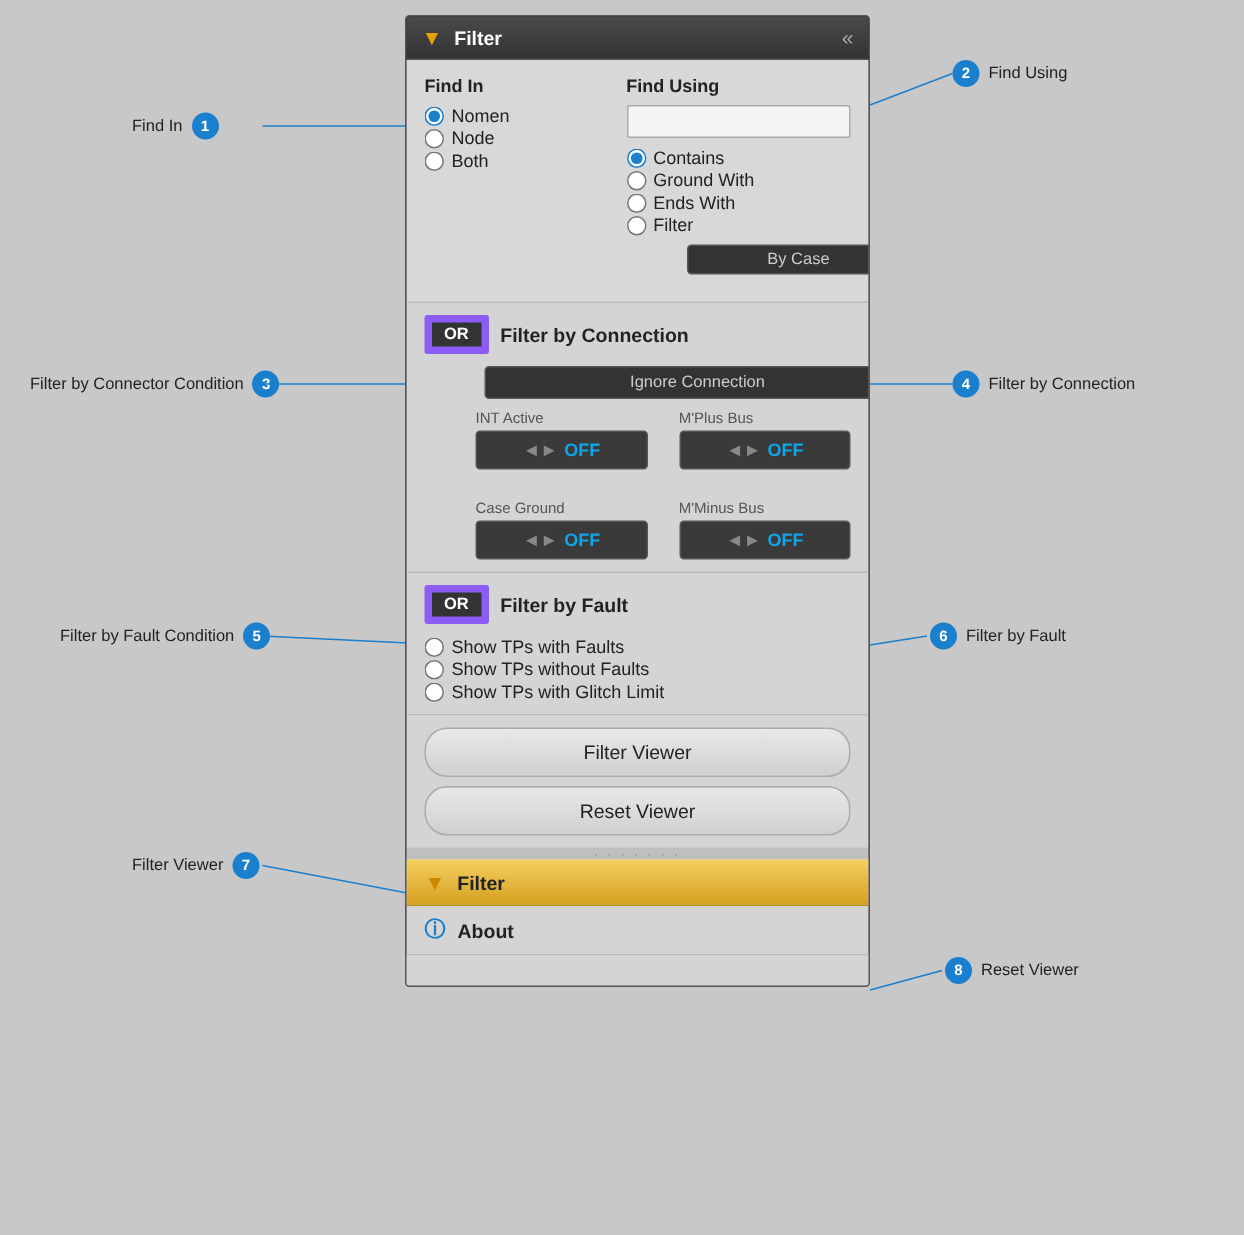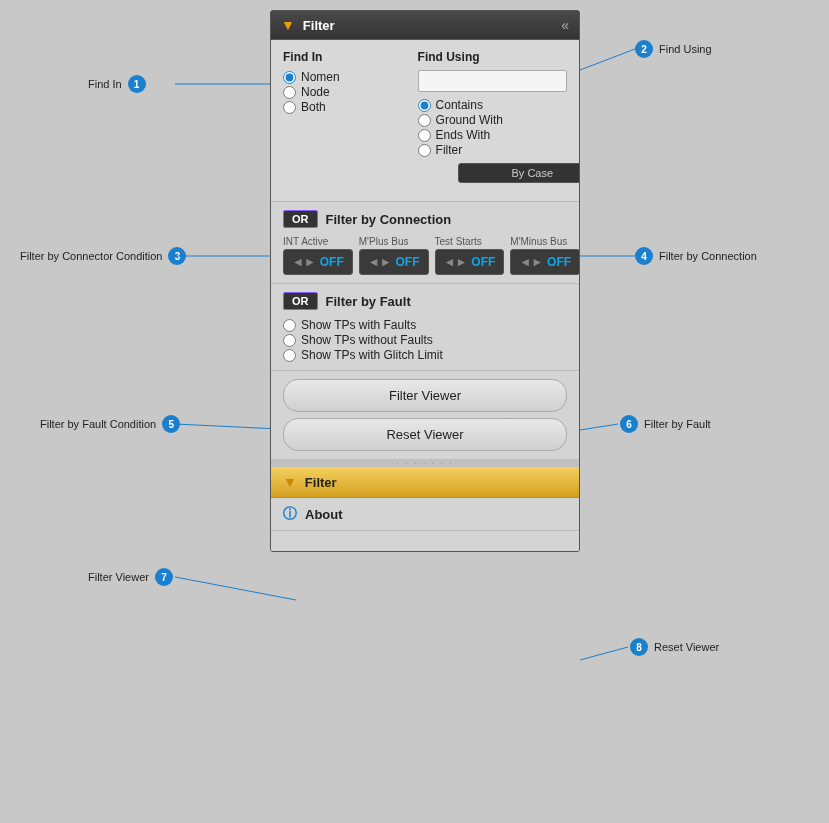--- a/index.html
+++ b/index.html
@@ -149,7 +149,7 @@
       font-weight: bold;
       padding: 2px 8px;
       border-radius: 2px;
-      border: 1px solid #8b5cf6;
+      border: 5px solid #8b5cf6;
     }
     .section-header-text {
       font-weight: bold;

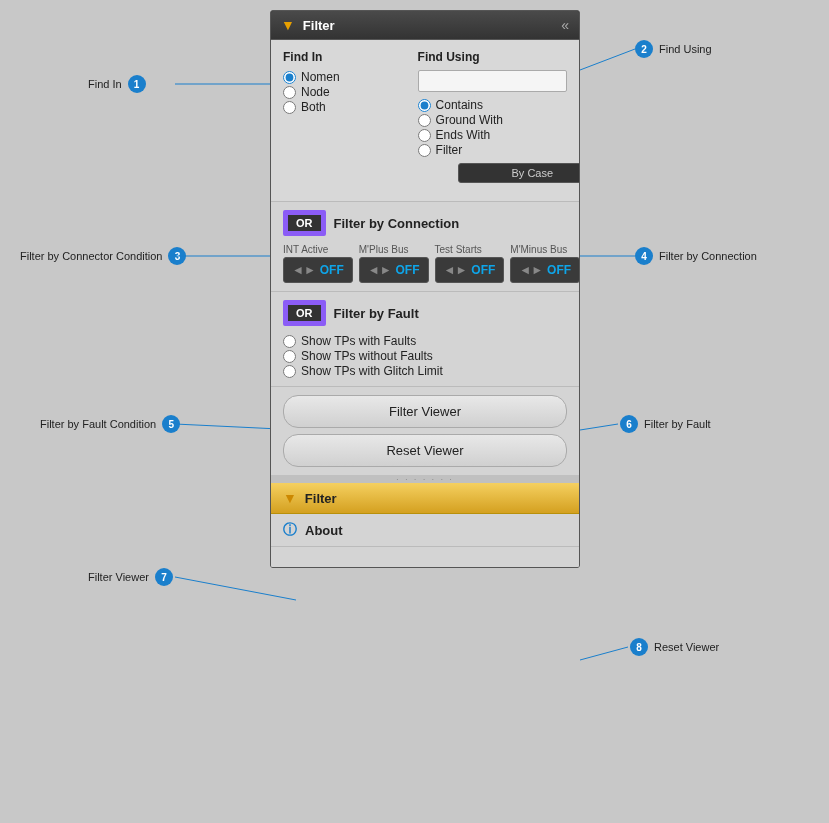--- a/index.html
+++ b/index.html
@@ -417,6 +417,7 @@
         <span class="or-badge">OR</span>
         <span class="section-header-text">Filter by Connection</span>
       </div>
+      <button class="ignore-connection-btn">Ignore Connection</button>
       <div class="toggle-grid">
         <div class="toggle-item">
           <span class="toggle-label">INT Active</span>

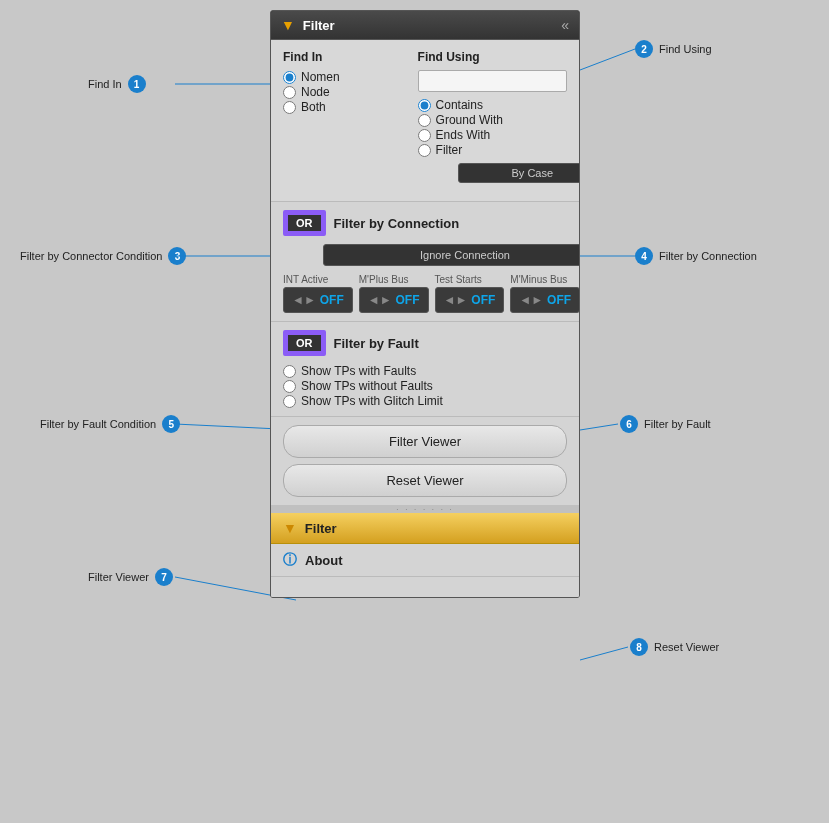--- a/index.html
+++ b/index.html
@@ -173,8 +173,9 @@
 
     .toggle-grid {
       display: grid;
-      grid-template-columns: 1fr 1fr 1fr 1fr;
-      gap: 6px;
+      grid-template-columns: 1fr 1fr;
+      gap: 21px;
+      margin-left: 34px;
     }
     .toggle-item {
       display: flex;

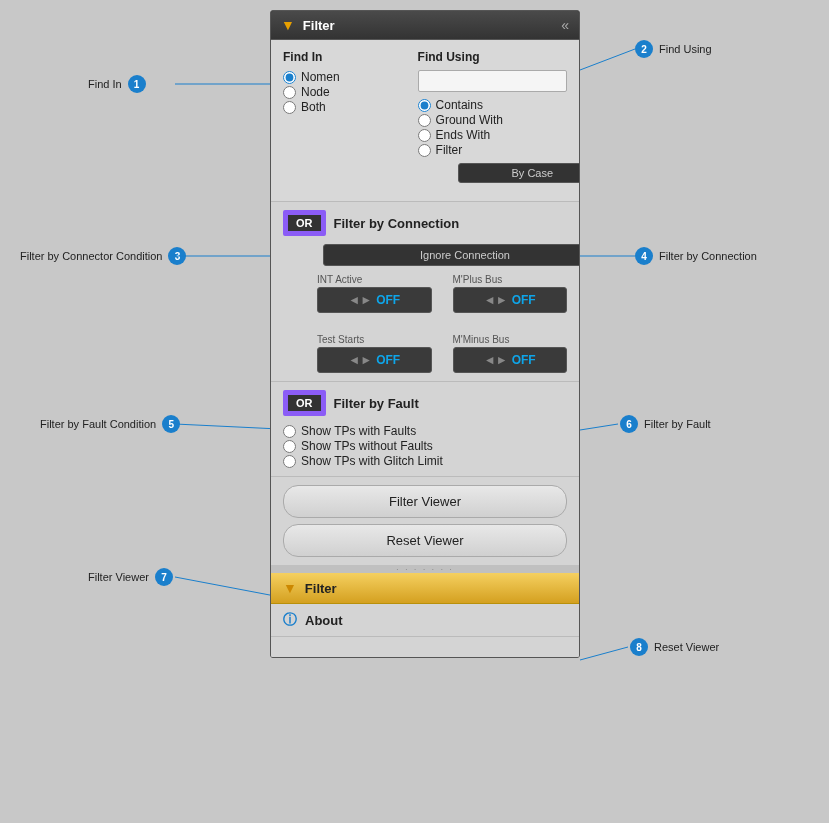--- a/index.html
+++ b/index.html
@@ -435,7 +435,7 @@
           </div>
         </div>
         <div class="toggle-item">
-          <span class="toggle-label">Test Starts</span>
+          <span class="toggle-label">Case Ground</span>
           <div class="toggle-btn">
             <span class="toggle-arrows">◄►</span>
             <span class="toggle-text">OFF</span>

